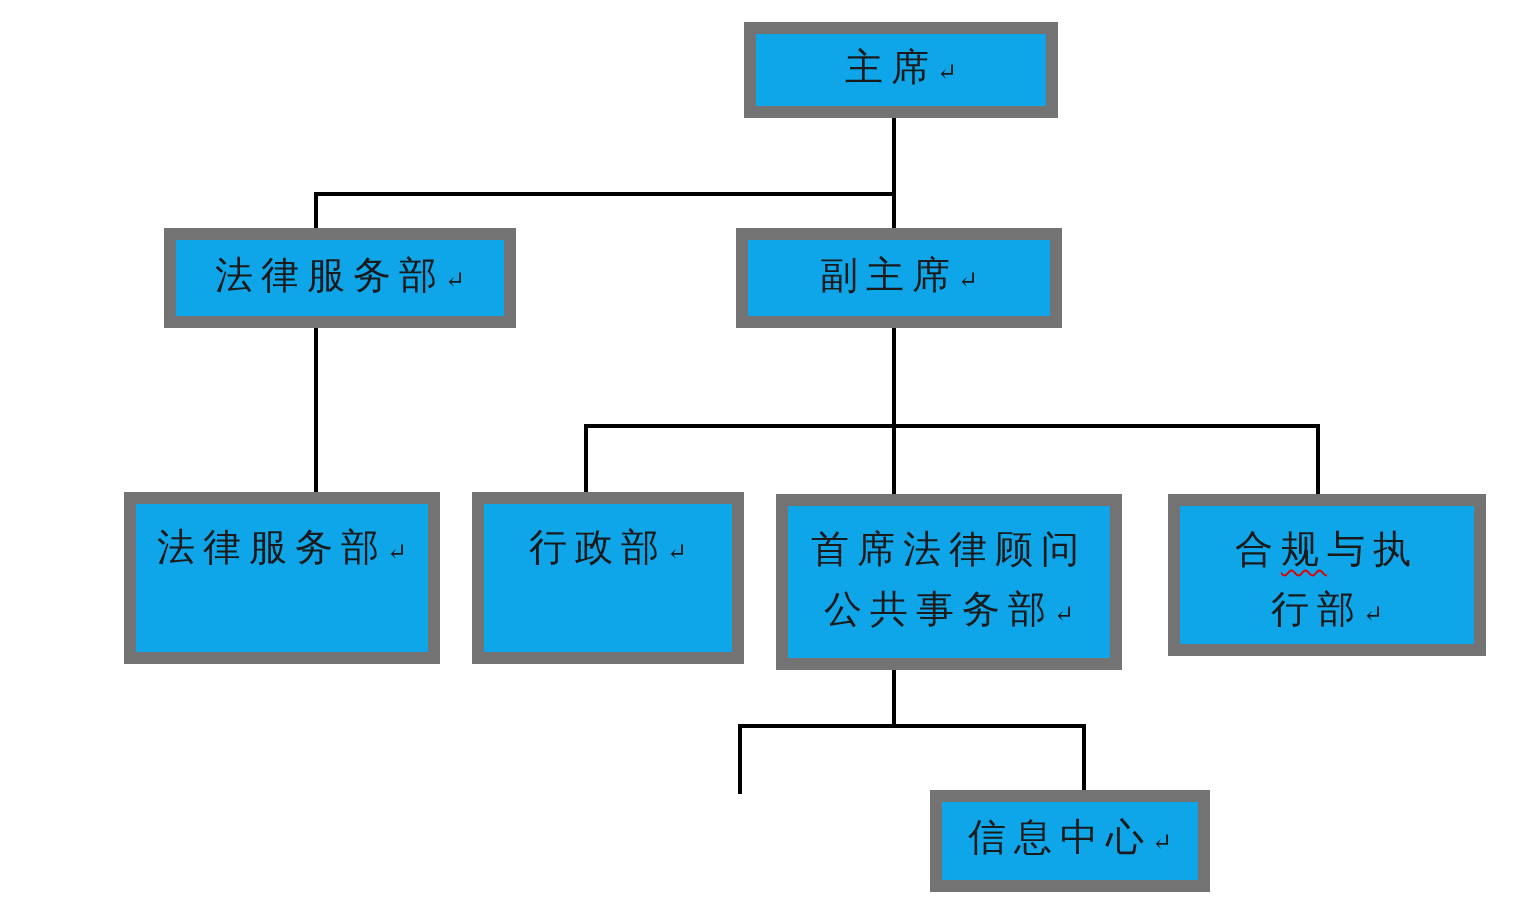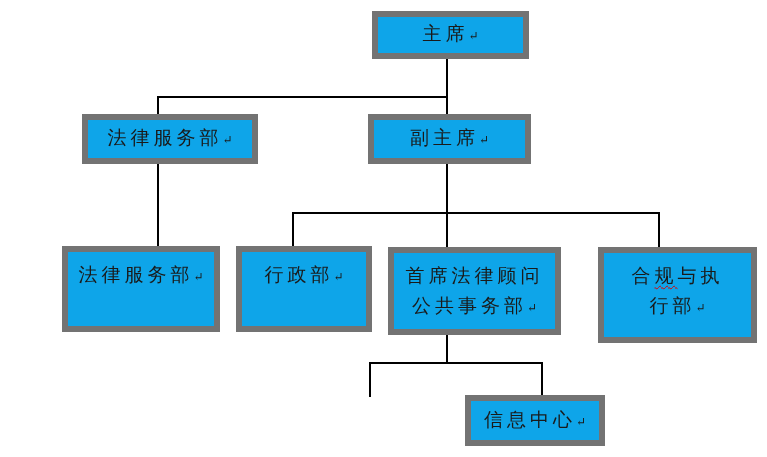--- a/index.html
+++ b/index.html
@@ -86,7 +86,7 @@
     <div class="line"><span>公共事务部</span><span class="pilcrow">↵</span></div>
   </div>
 
-  <div class="node v-top" style="left:598px;top:247px;width:159px;height:96px">
+  <div class="node v-top" style="left:584px;top:247px;width:159px;height:81px">
     <div class="line"><span>合</span><span class="wavy">规</span><span>与执</span></div>
     <div class="line"><span>行部</span><span class="pilcrow">↵</span></div>
   </div>

